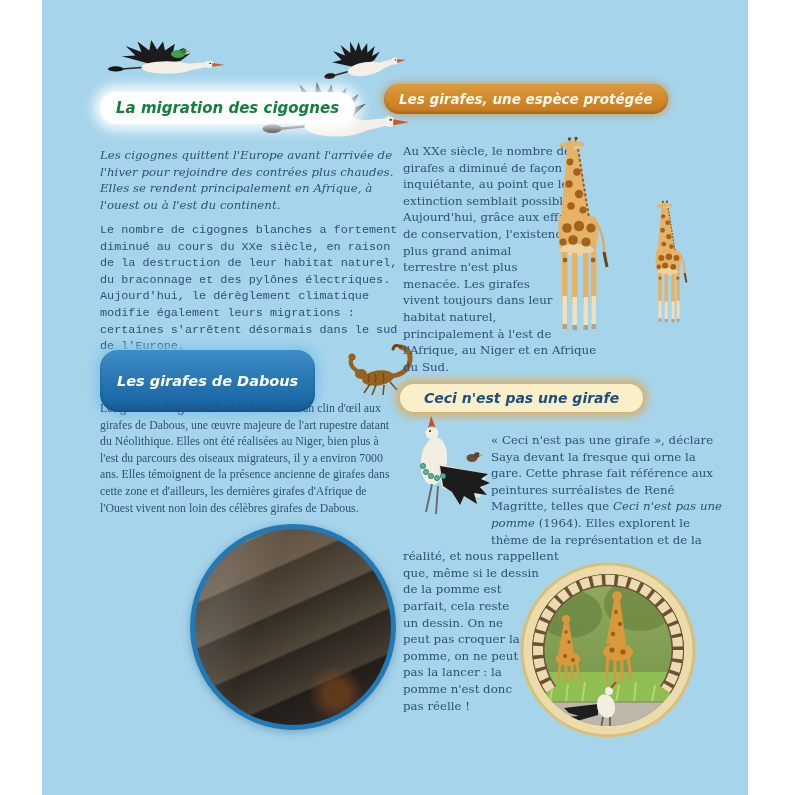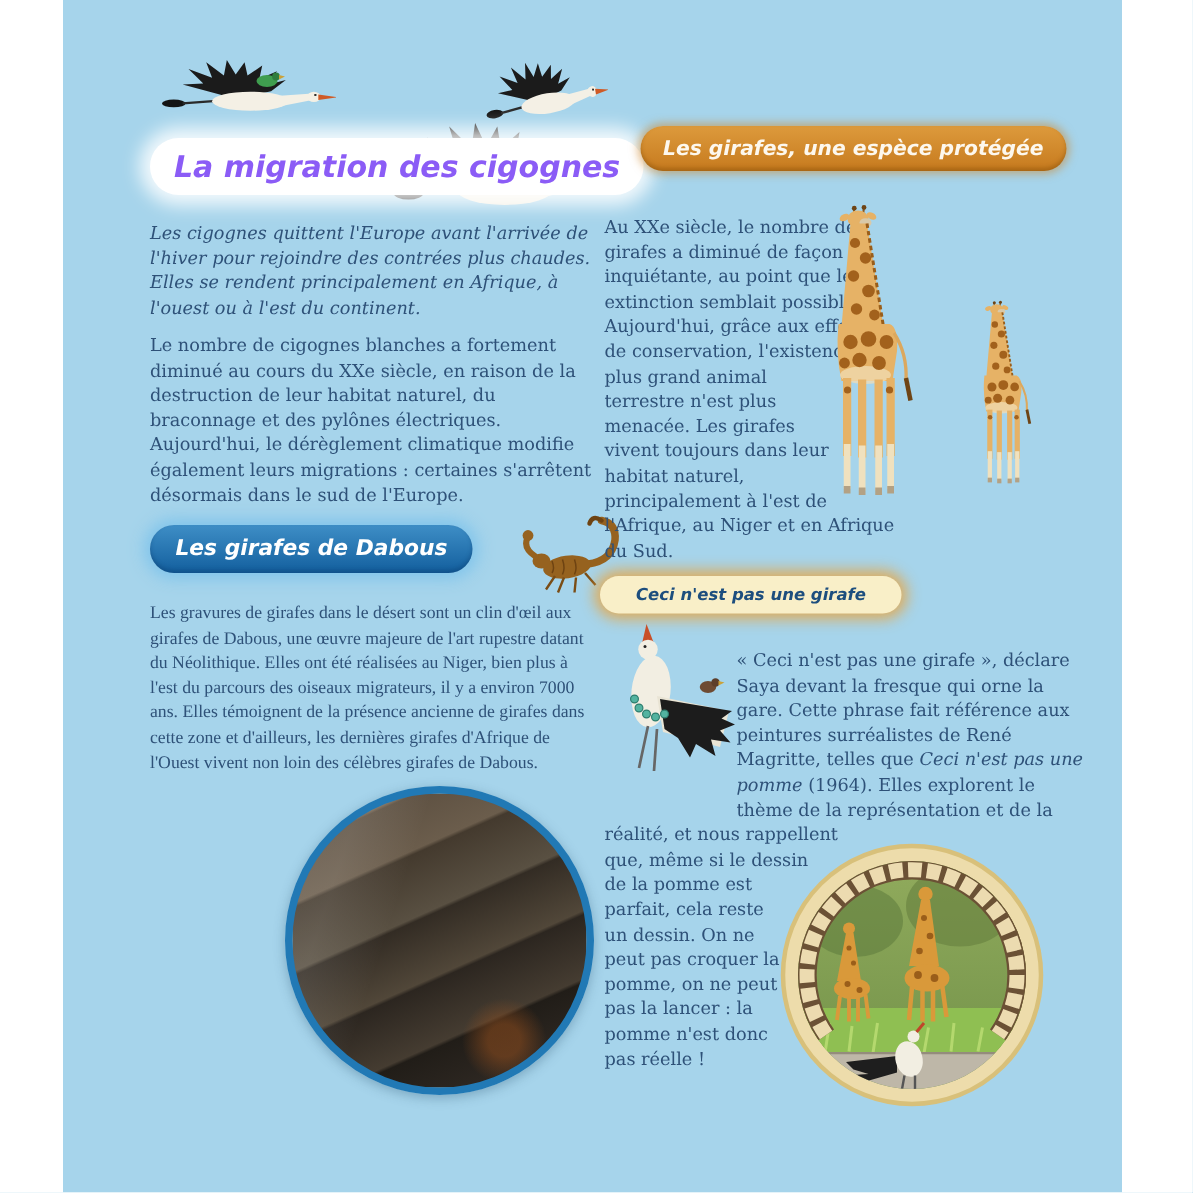--- a/index.html
+++ b/index.html
@@ -13,7 +13,7 @@
   
   .pill{display:inline-block;font-family:"DejaVu Sans", sans-serif;font-style:italic;font-weight:700;
         white-space:nowrap;}
-  .pill-cloud{background:#ffffff;color:#8b5cf6;font-size:20px;padding:7px 16px;border-radius:20px;
+  .pill-cloud{background:#ffffff;color:#15803d;font-size:15px;padding:7px 16px;border-radius:20px;
         box-shadow:0 0 12px 7px rgba(255,255,255,0.85);}
   .pill-orange{background:linear-gradient(#dd9a3c,#c67a1e);color:#fdf8ee;font-size:13.5px;
         padding:7px 15px;border-radius:16px;box-shadow:0 0 6px 2px rgba(205,135,45,0.55), inset 0 -2px 3px rgba(120,70,5,0.4);}

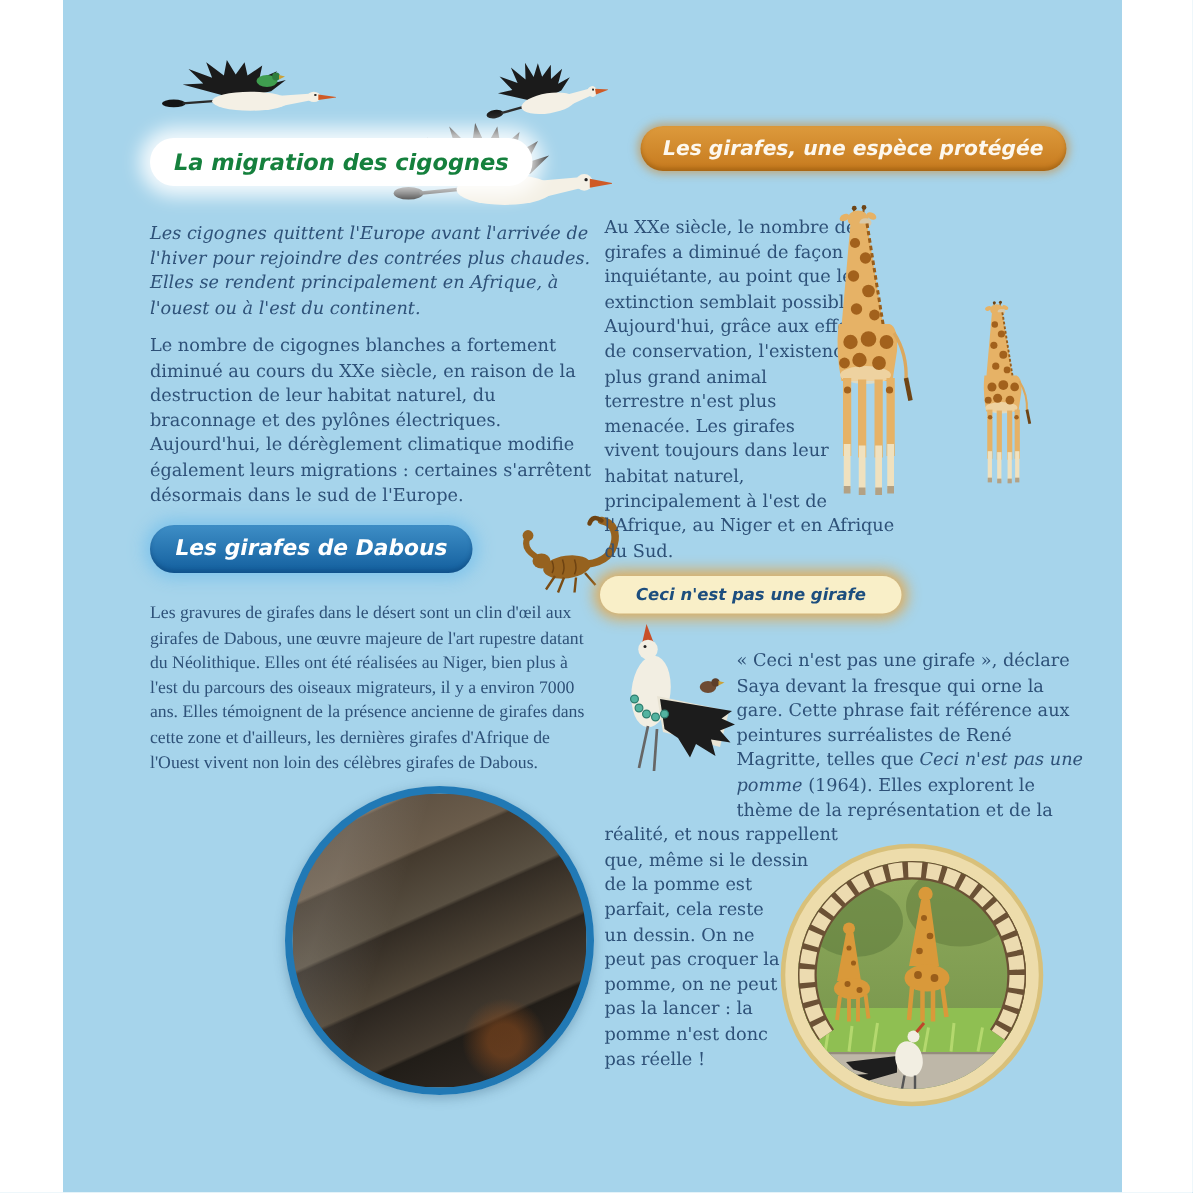--- a/index.html
+++ b/index.html
@@ -117,7 +117,7 @@
   </div>
   <div class="abs rock" style="left:190px;top:524px;"></div>
 
-  <div class="abs" style="left:427px;top:84px;">
+  <div class="abs" style="left:384px;top:84px;">
     <span class="pill pill-orange">Les girafes, une espèce protégée</span>
   </div>
   <div class="abs body-text" style="left:403px;top:143px;width:194px;">

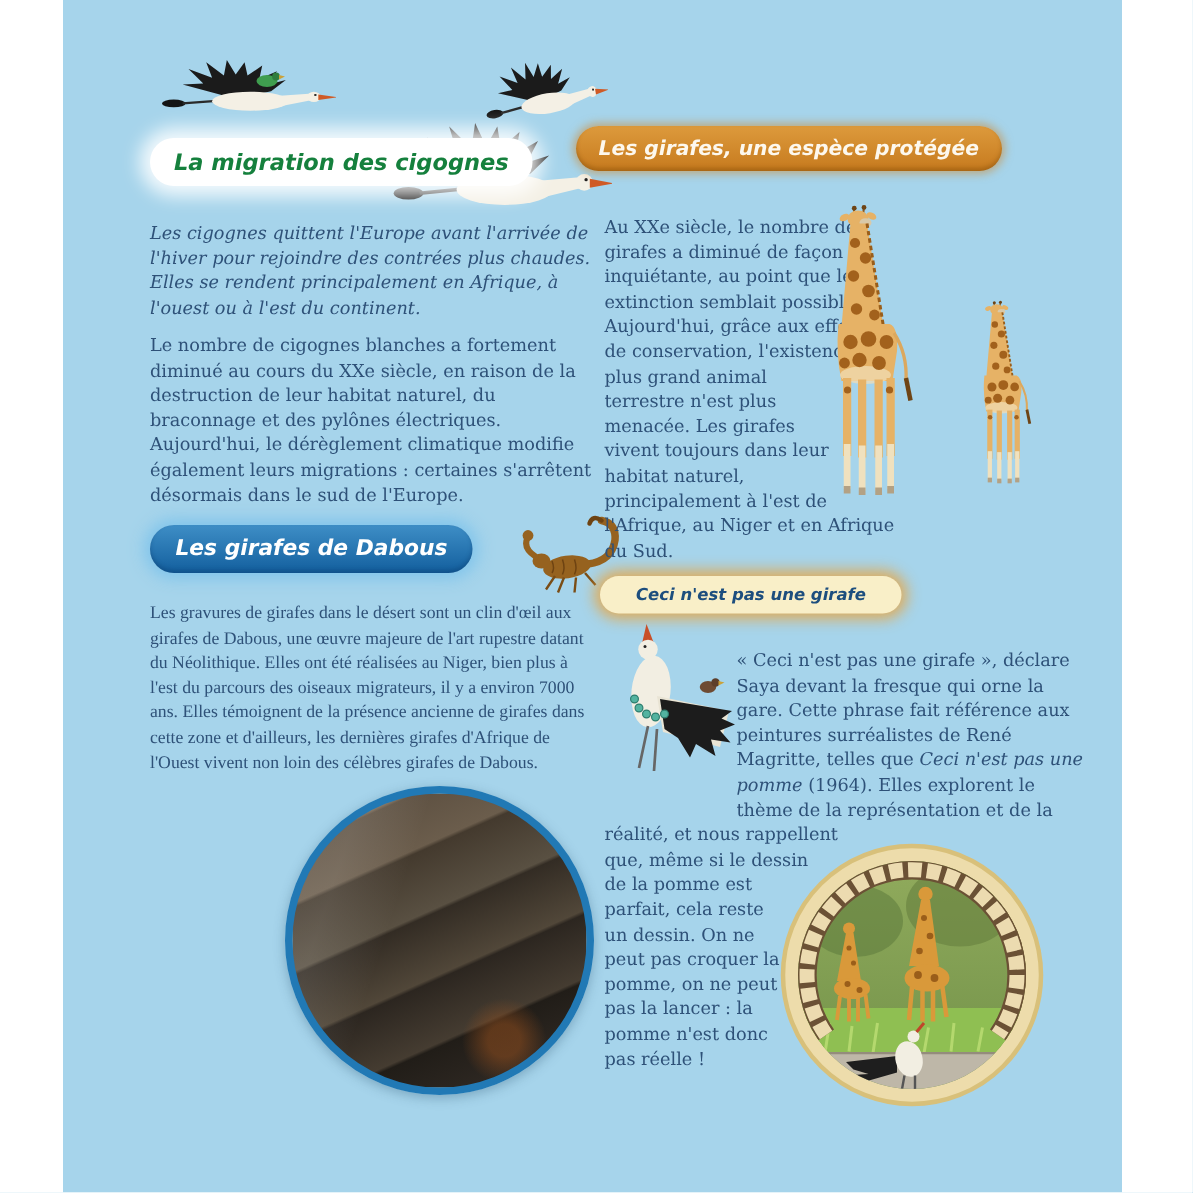--- a/index.html
+++ b/index.html
@@ -95,7 +95,7 @@
     <span class="pill pill-cloud">La migration des cigognes</span>
   </div>
   <div class="abs body-text" style="left:100px;top:147px;width:296px;font-style:italic;">Les cigognes quittent l'Europe avant l'arrivée de l'hiver pour rejoindre des contrées plus chaudes. Elles se rendent principalement en Afrique, à l'ouest ou à l'est du continent.</div>
-  <div class="abs body-text" style="left:100px;top:222px;width:300px;">Le nombre de cigognes blanches a fortement diminué au cours du XXe siècle, en raison de la destruction de leur habitat naturel, du braconnage et des pylônes électriques. Aujourd'hui, le dérèglement climatique modifie également leurs migrations : certaines s'arrêtent désormais dans le sud de l'Europe.</div>
+  <div class="abs body-text" style="left:100px;top:222px;width:300px;font-family:Liberation Mono, monospace;">Le nombre de cigognes blanches a fortement diminué au cours du XXe siècle, en raison de la destruction de leur habitat naturel, du braconnage et des pylônes électriques. Aujourd'hui, le dérèglement climatique modifie également leurs migrations : certaines s'arrêtent désormais dans le sud de l'Europe.</div>
 
   <div class="abs" style="left:100px;top:350px;">
     <span class="pill pill-blue">Les girafes de Dabous</span>

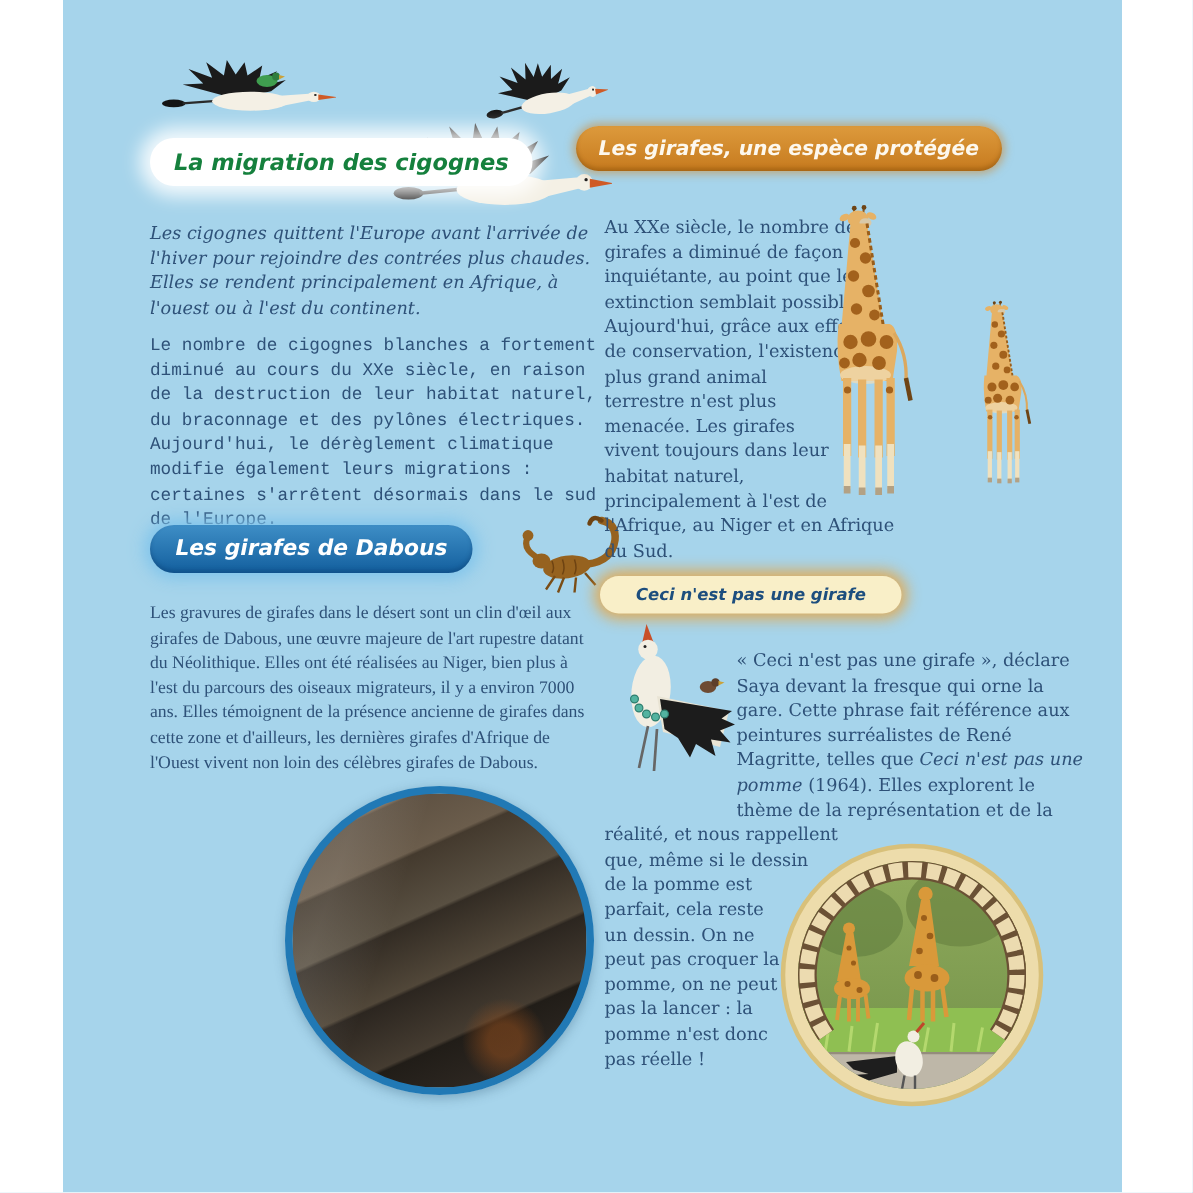--- a/index.html
+++ b/index.html
@@ -18,7 +18,7 @@
   .pill-orange{background:linear-gradient(#dd9a3c,#c67a1e);color:#fdf8ee;font-size:13.5px;
         padding:7px 15px;border-radius:16px;box-shadow:0 0 6px 2px rgba(205,135,45,0.55), inset 0 -2px 3px rgba(120,70,5,0.4);}
   .pill-blue{background:linear-gradient(#3e8ec6,#135f9e);color:#ffffff;font-size:14.5px;
-        padding:8px 17px;border-radius:18px;box-shadow:0 0 10px 4px rgba(125,195,235,0.9), inset 0 -2px 3px rgba(10,60,110,0.4);}
+        padding:23px 17px;border-radius:18px;box-shadow:0 0 10px 4px rgba(125,195,235,0.9), inset 0 -2px 3px rgba(10,60,110,0.4);}
   .pill-cream{background:#f9efc8;color:#1d4e7e;font-size:11px;padding:6px 24px;border-radius:14px;
         box-shadow:0 0 9px 4px rgba(235,164,60,0.8);}
   

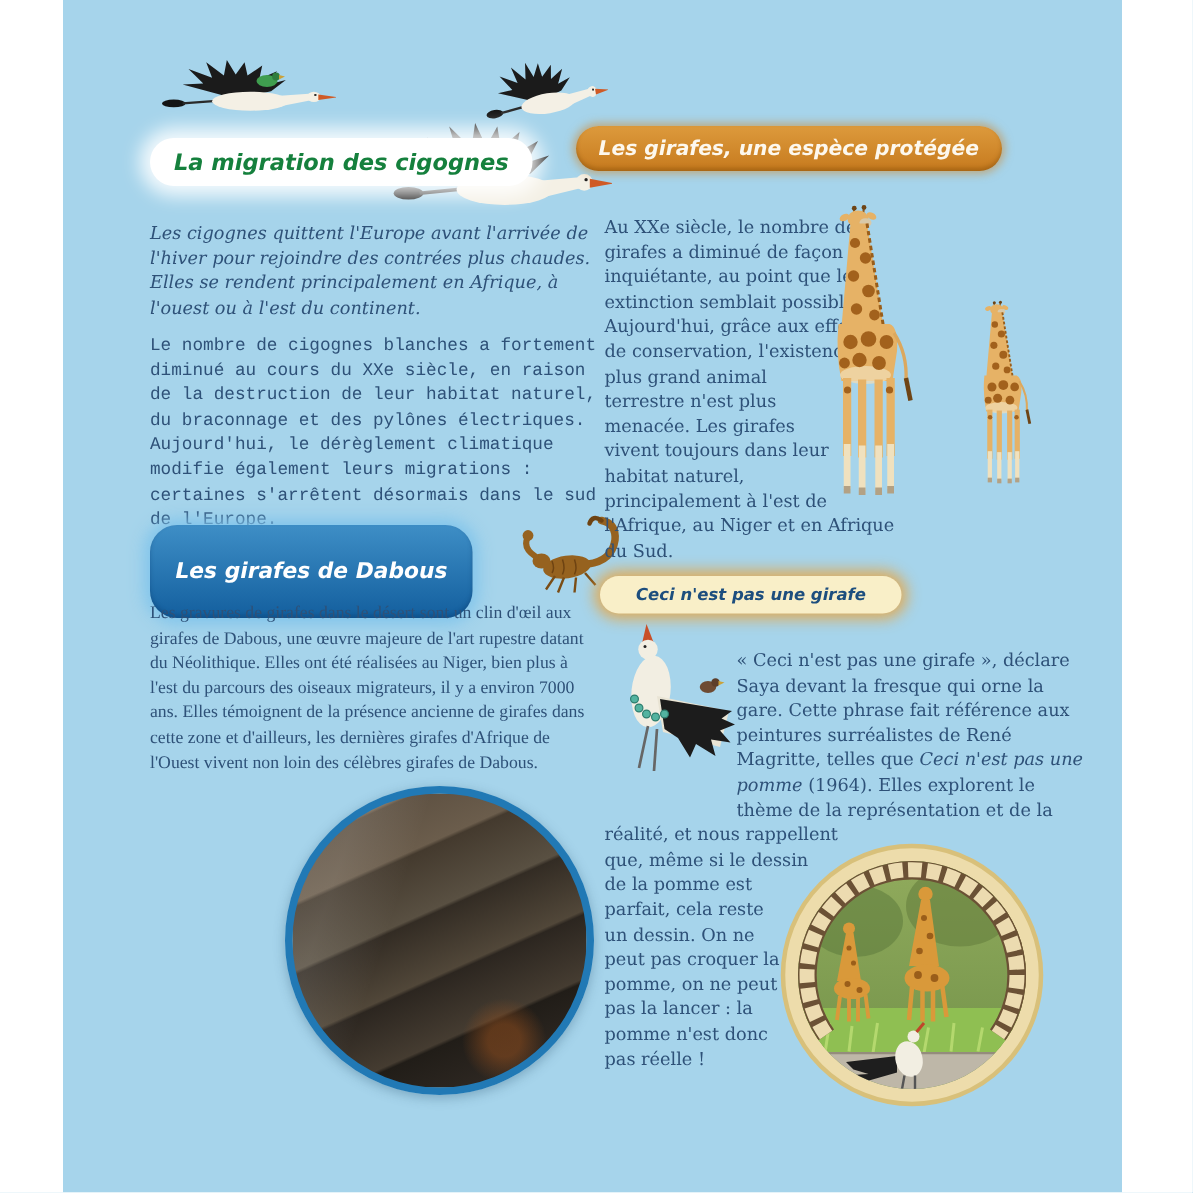--- a/index.html
+++ b/index.html
@@ -19,7 +19,7 @@
         padding:7px 15px;border-radius:16px;box-shadow:0 0 6px 2px rgba(205,135,45,0.55), inset 0 -2px 3px rgba(120,70,5,0.4);}
   .pill-blue{background:linear-gradient(#3e8ec6,#135f9e);color:#ffffff;font-size:14.5px;
         padding:23px 17px;border-radius:18px;box-shadow:0 0 10px 4px rgba(125,195,235,0.9), inset 0 -2px 3px rgba(10,60,110,0.4);}
-  .pill-cream{background:#f9efc8;color:#1d4e7e;font-size:11px;padding:6px 24px;border-radius:14px;
+  .pill-cream{background:#f9efc8;color:#1d4e7e;font-size:14px;padding:6px 24px;border-radius:14px;
         box-shadow:0 0 9px 4px rgba(235,164,60,0.8);}
   
   .d-sp1{float:right;width:0;height:124px;}

